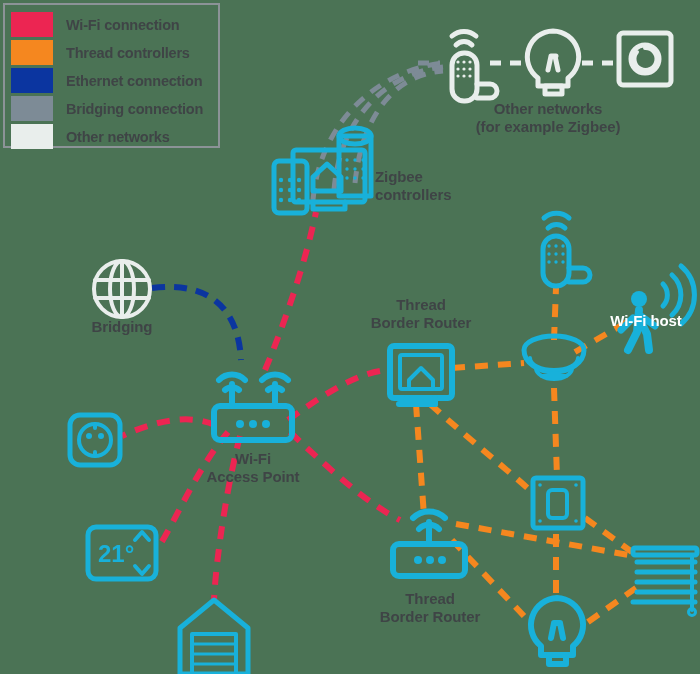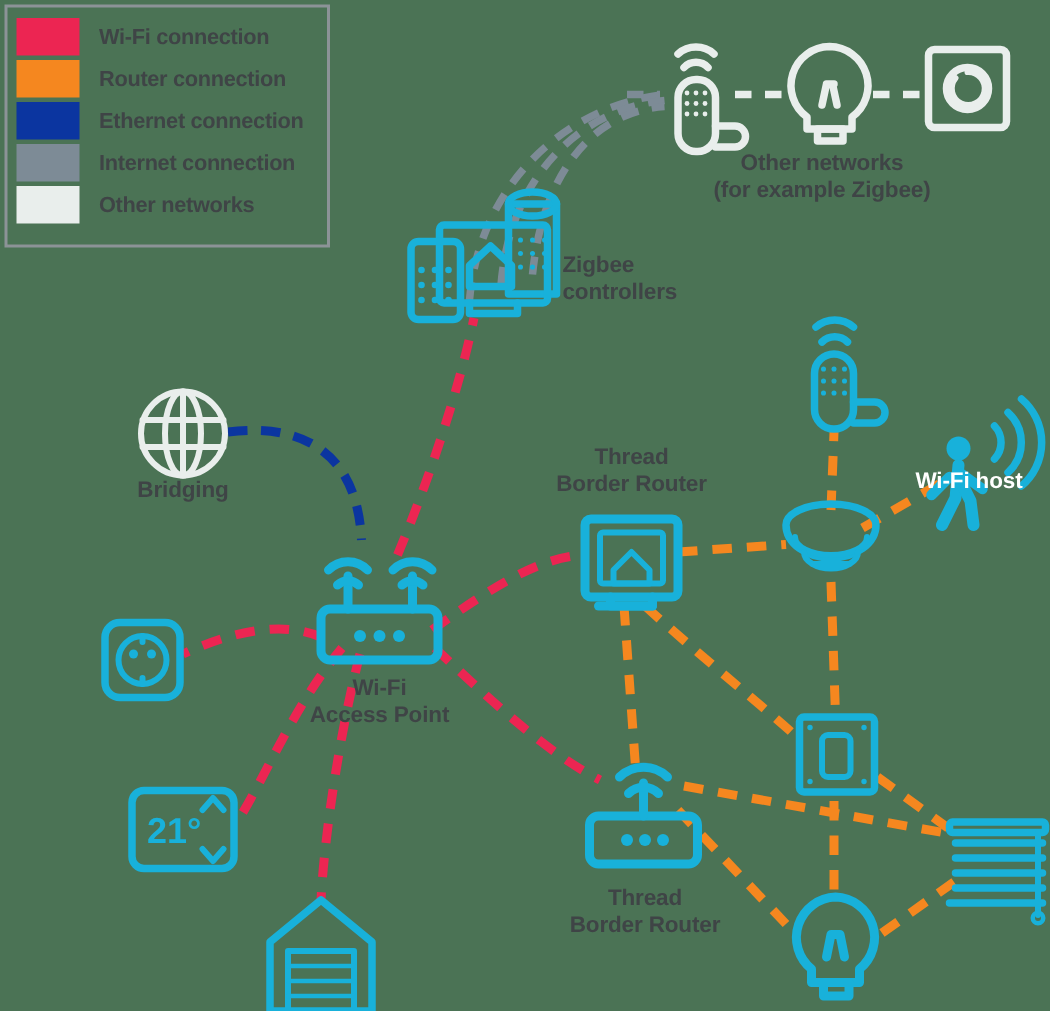--- a/index.html
+++ b/index.html
@@ -29,7 +29,7 @@
   #legend {
     position: absolute;
     left: 3px; top: 3px;
-    width: 217px; height: 162px;
+    width: 217px; height: 145px;
     border: 2px solid #8c9397;
     background: transparent;
     padding: 6px 0 0 6px;

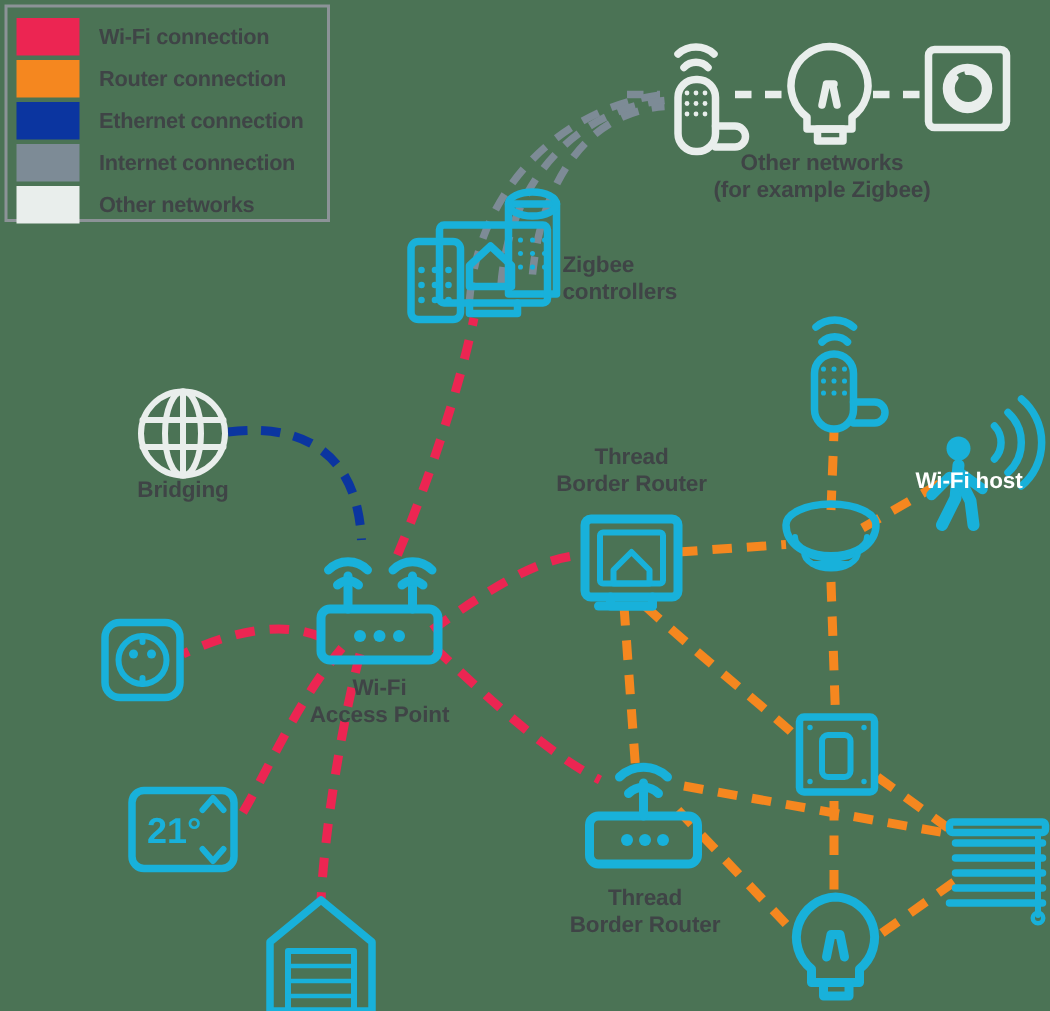--- a/index.html
+++ b/index.html
@@ -281,7 +281,7 @@
     </div>
     <div class="legend-row">
       <span class="swatch" style="background:#f5871f"></span>
-      <span class="legend-text">Router connection</span>
+      <span class="legend-text">Thread controllers</span>
     </div>
     <div class="legend-row">
       <span class="swatch" style="background:#0b35a0"></span>

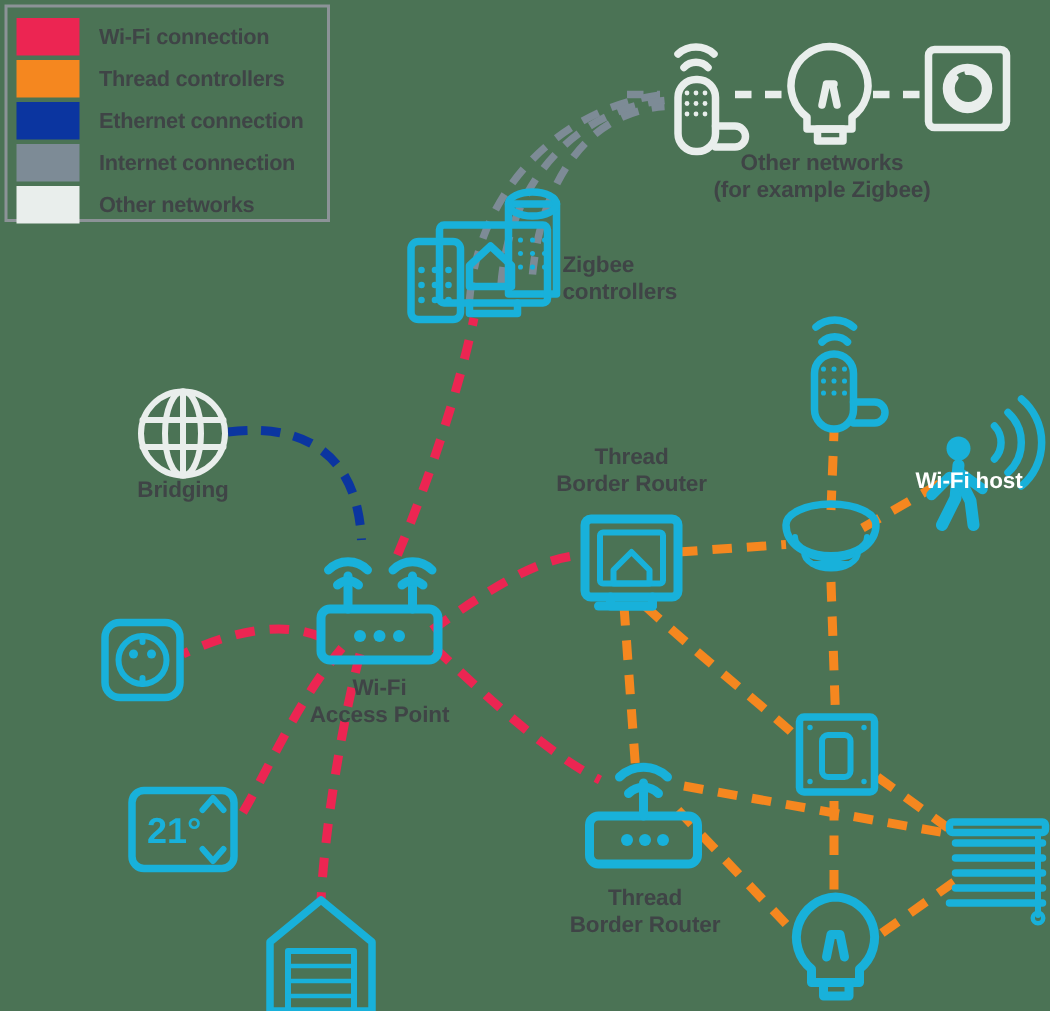--- a/index.html
+++ b/index.html
@@ -289,7 +289,7 @@
     </div>
     <div class="legend-row">
       <span class="swatch" style="background:#7d8b96"></span>
-      <span class="legend-text">Internet connection</span>
+      <span class="legend-text">Bridging connection</span>
     </div>
     <div class="legend-row">
       <span class="swatch" style="background:#e9eeec"></span>

